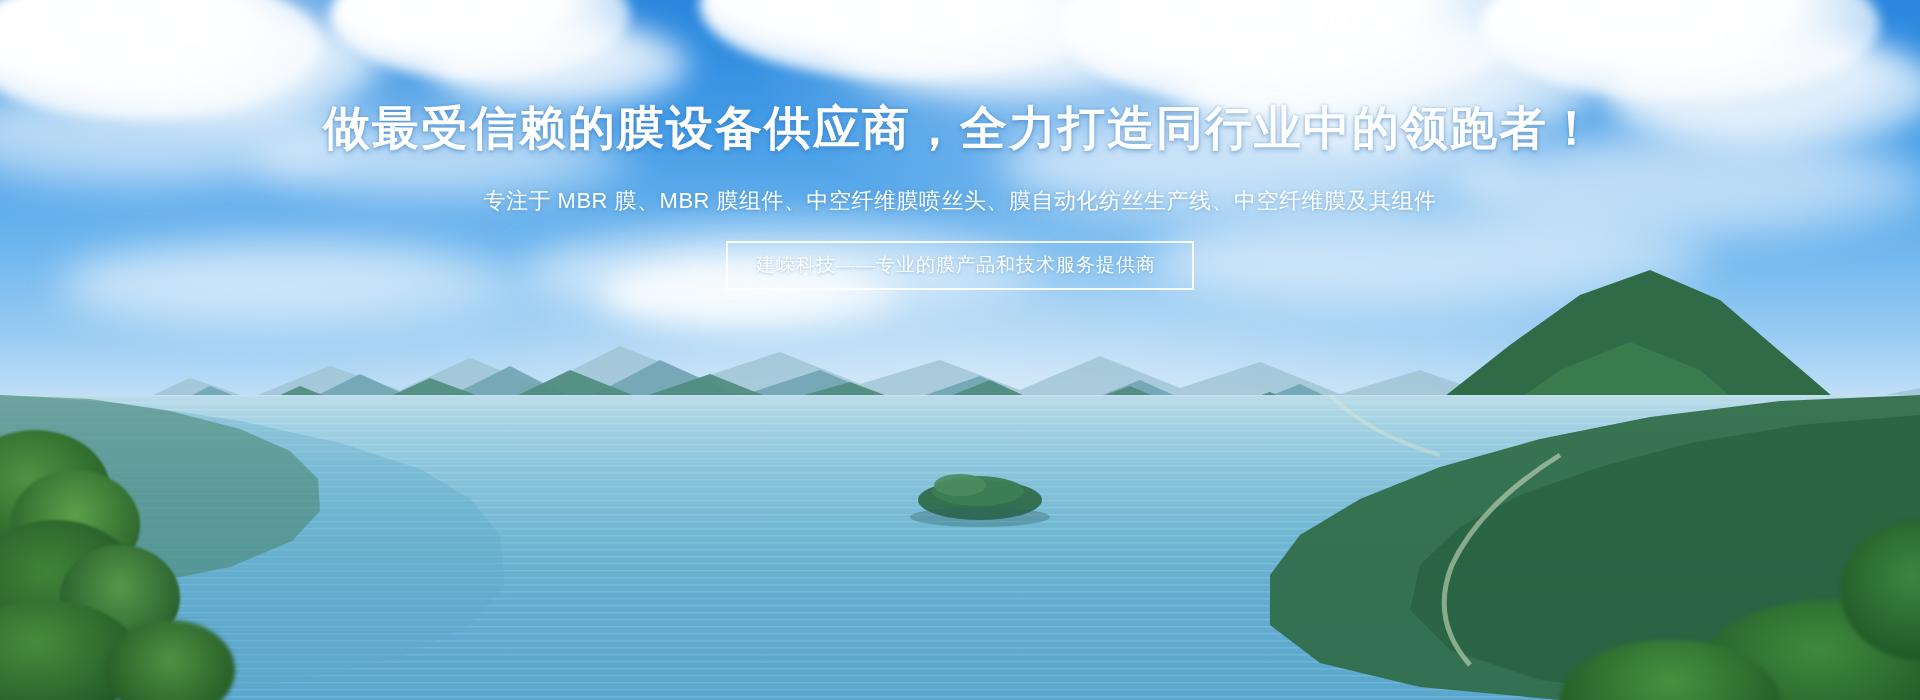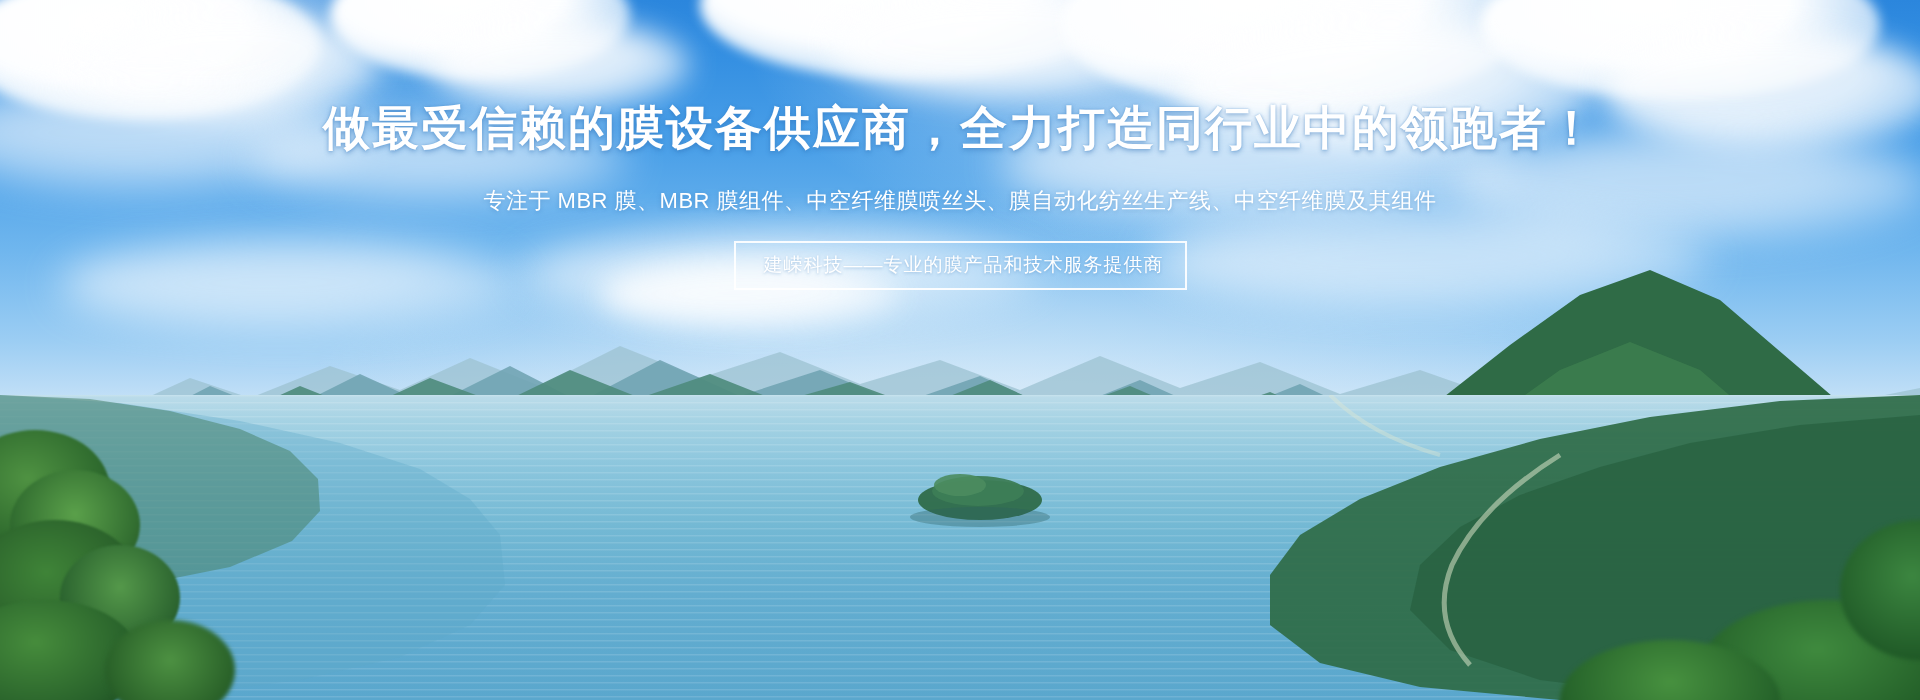--- a/index.html
+++ b/index.html
@@ -135,7 +135,7 @@
   .tagline-box {
     display: inline-block;
     border: 2px solid rgba(255,255,255,.92);
-    padding: 9px 21px 10px 28px;
+    padding: 9px 36px 10px 28px;
     font-size: 19px;
     line-height: 26px;
     color: #ffffff;

